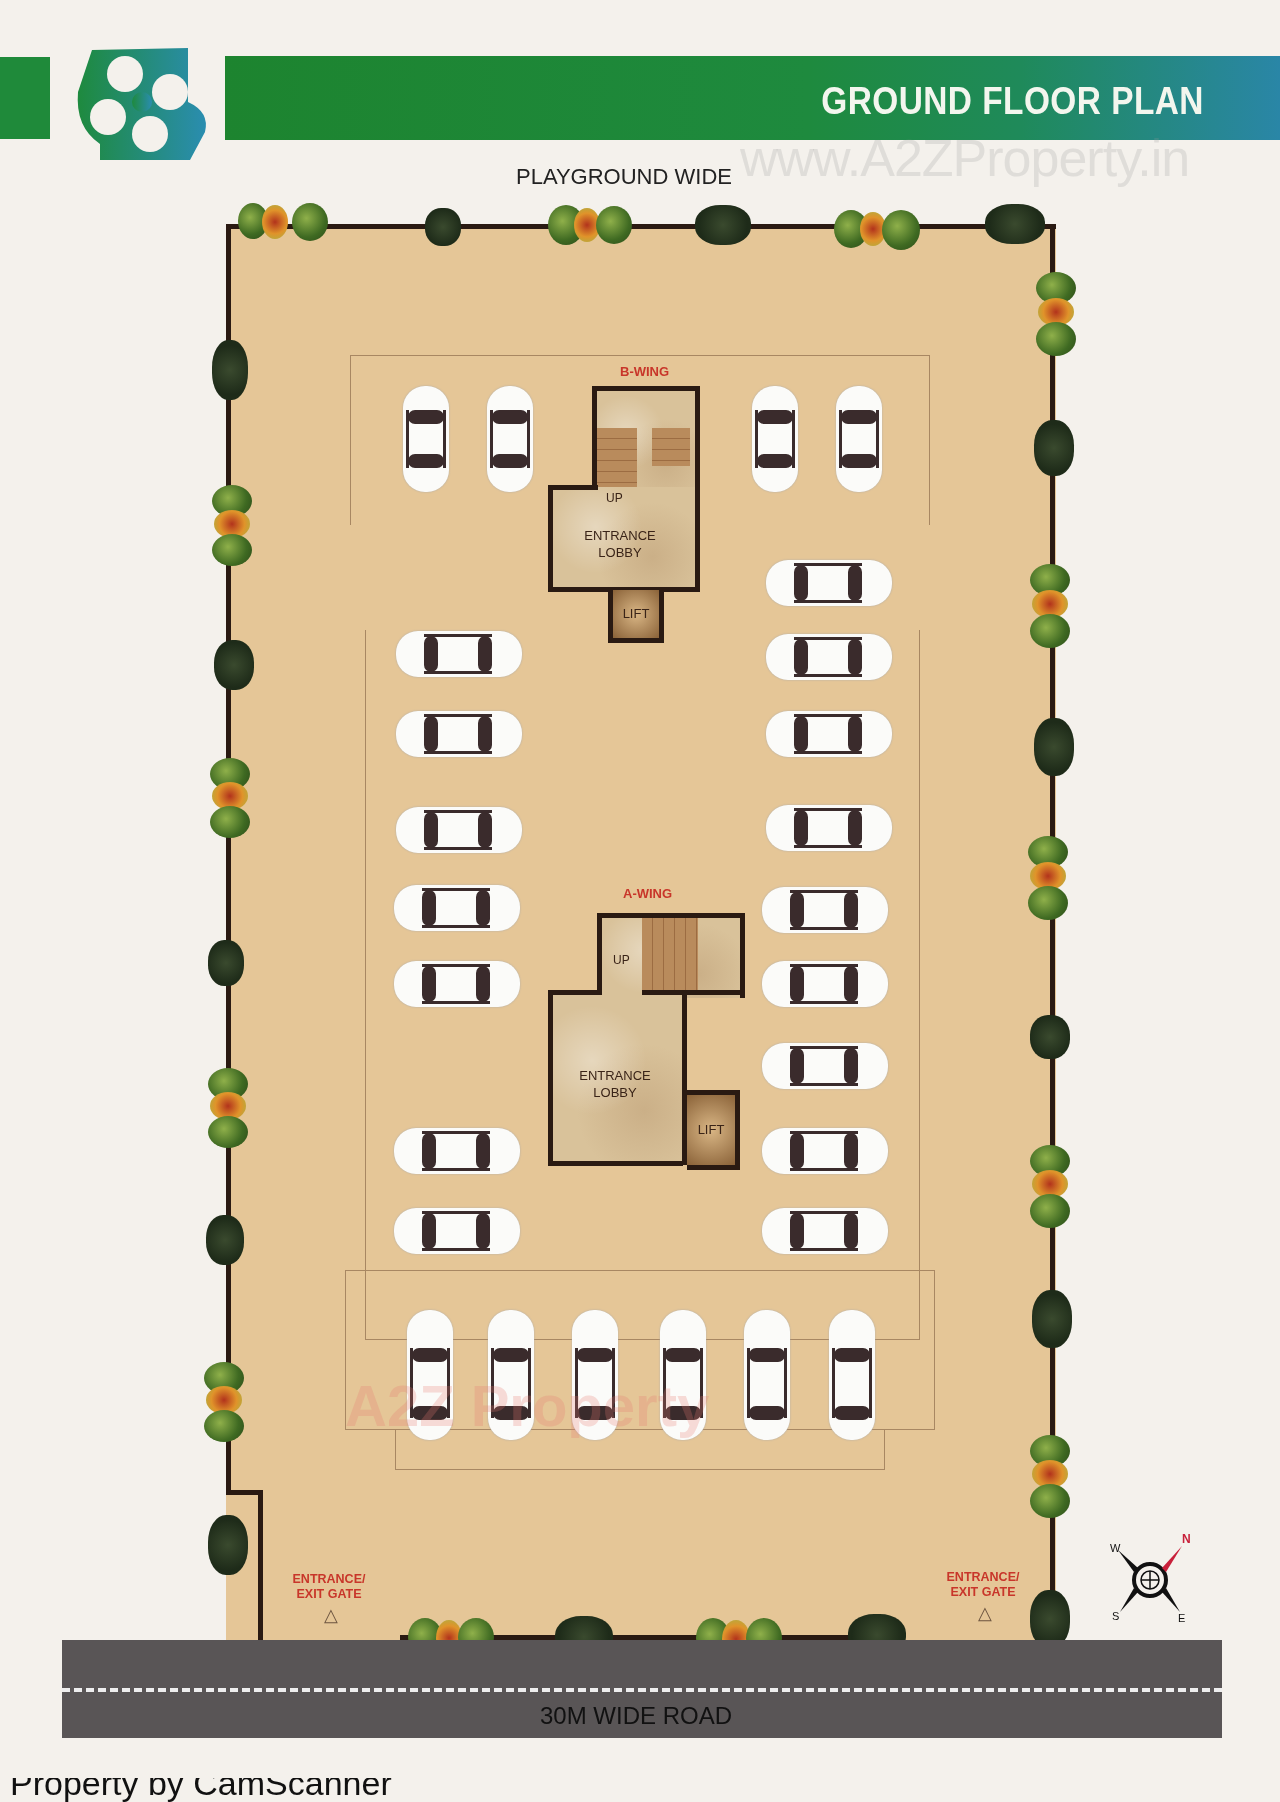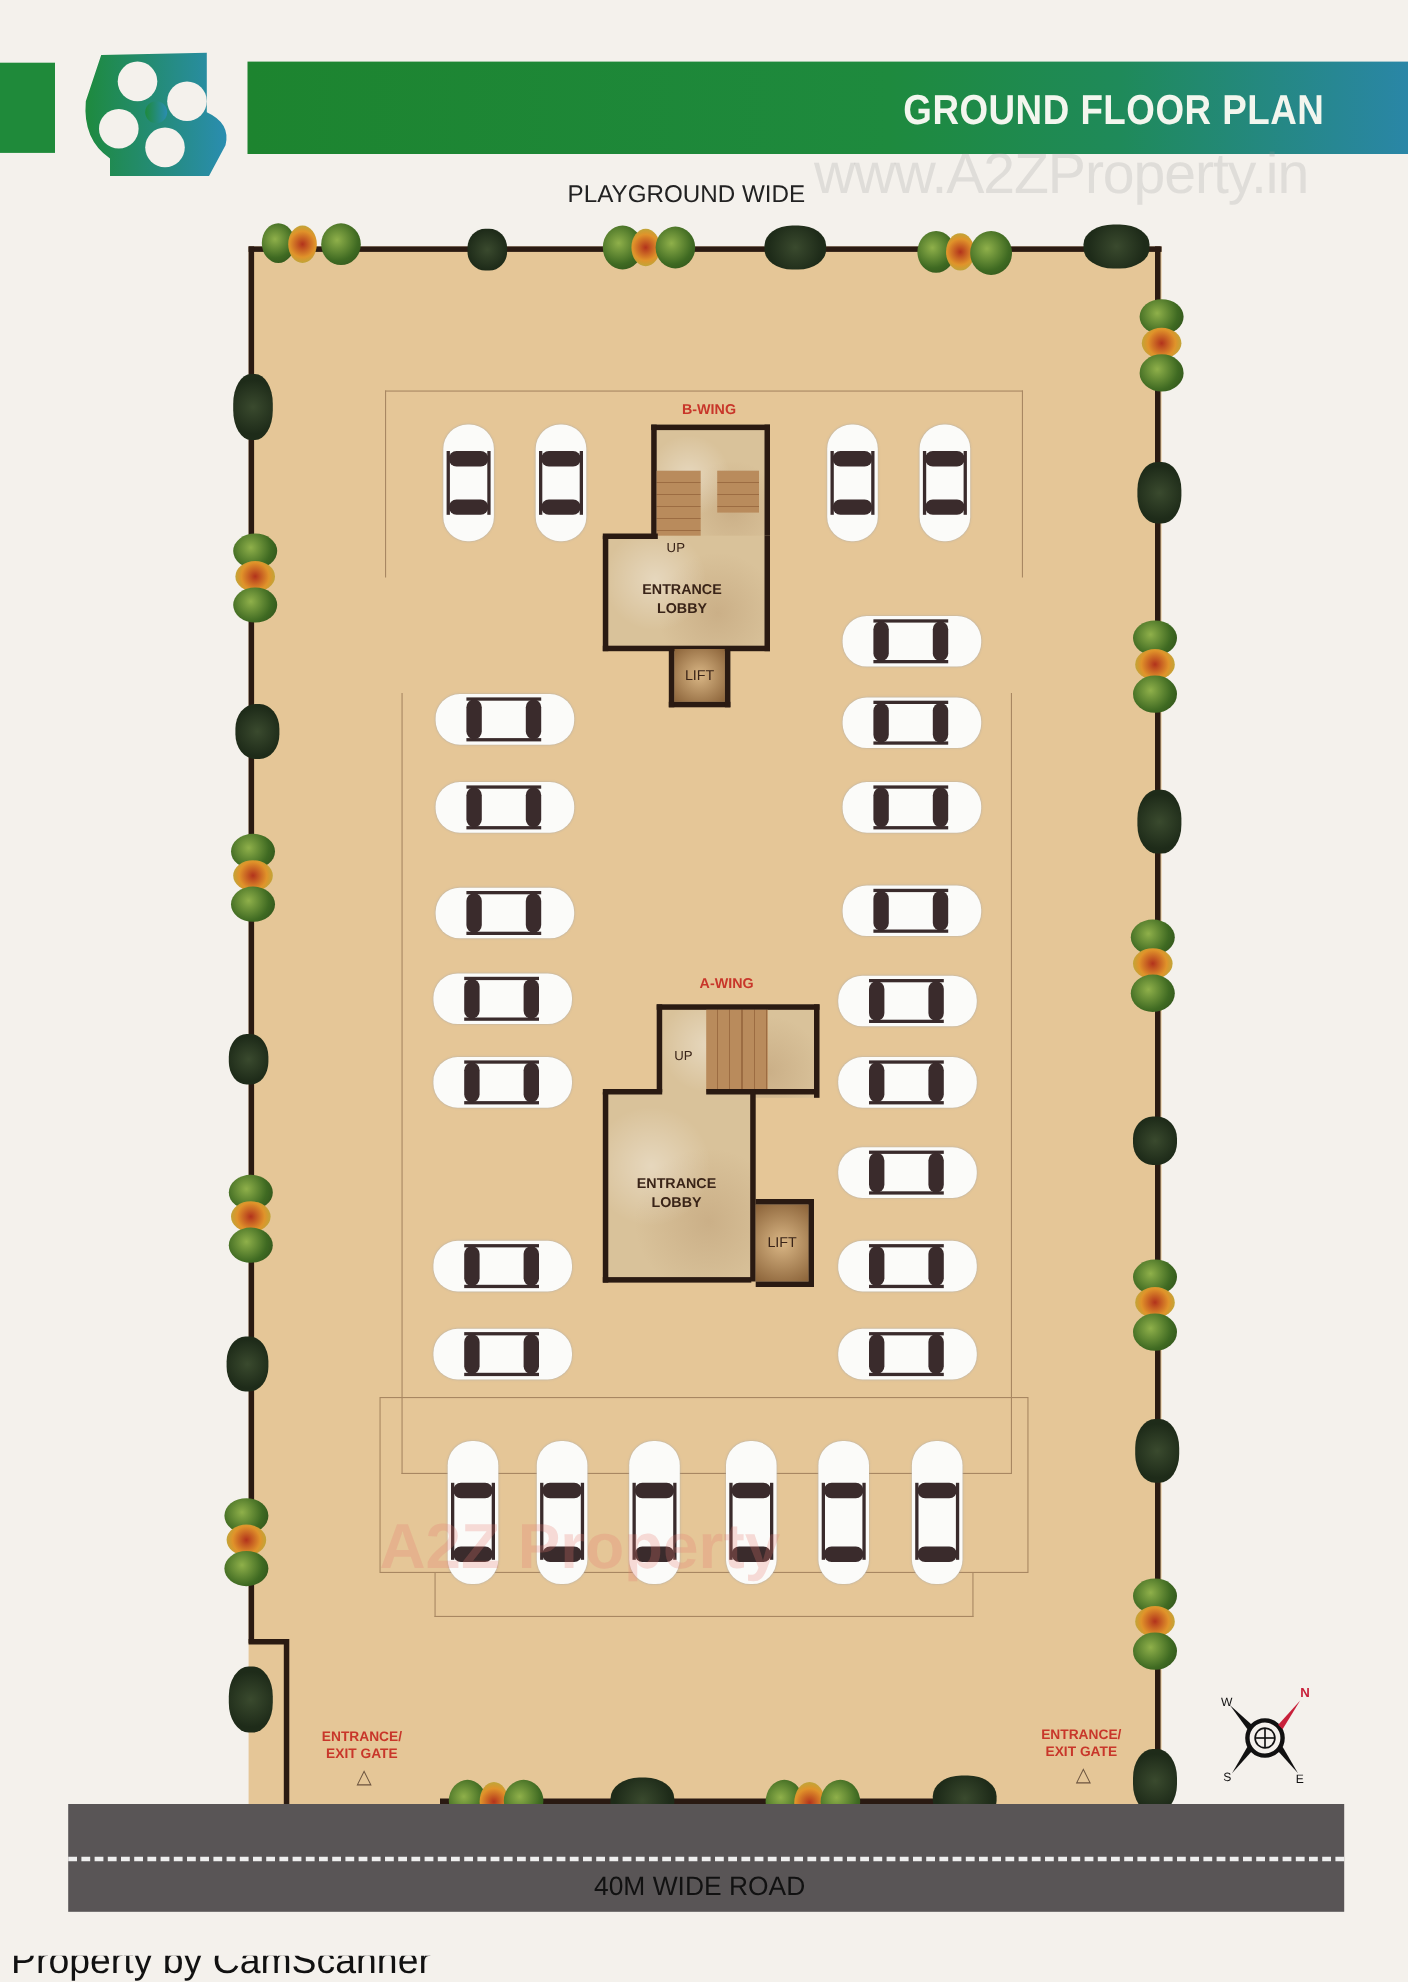--- a/index.html
+++ b/index.html
@@ -21,7 +21,7 @@
   .stairs{background:repeating-linear-gradient(180deg,#b98b5c 0 10px,#9c6c42 10px 11px);}
   .stairs-v{background:repeating-linear-gradient(90deg,#b98b5c 0 10px,#9c6c42 10px 11px);}
   .lift{background:radial-gradient(circle,#d9b685,#8a6238);}
-  .lbl{font-weight:bold;color:#3a2418;text-align:center;font-size:13px;line-height:17px;}
+  .lbl{font-weight:normal;color:#3a2418;text-align:center;font-size:13px;line-height:17px;}
   .wing{color:#c8362a;font-weight:bold;font-size:13px;}
   .gate{color:#c8362a;font-weight:bold;font-size:12.5px;text-align:center;line-height:15px;}
   .car{background:#fbfbf9;border-radius:22px;box-shadow:0 0 2px #aaa;}

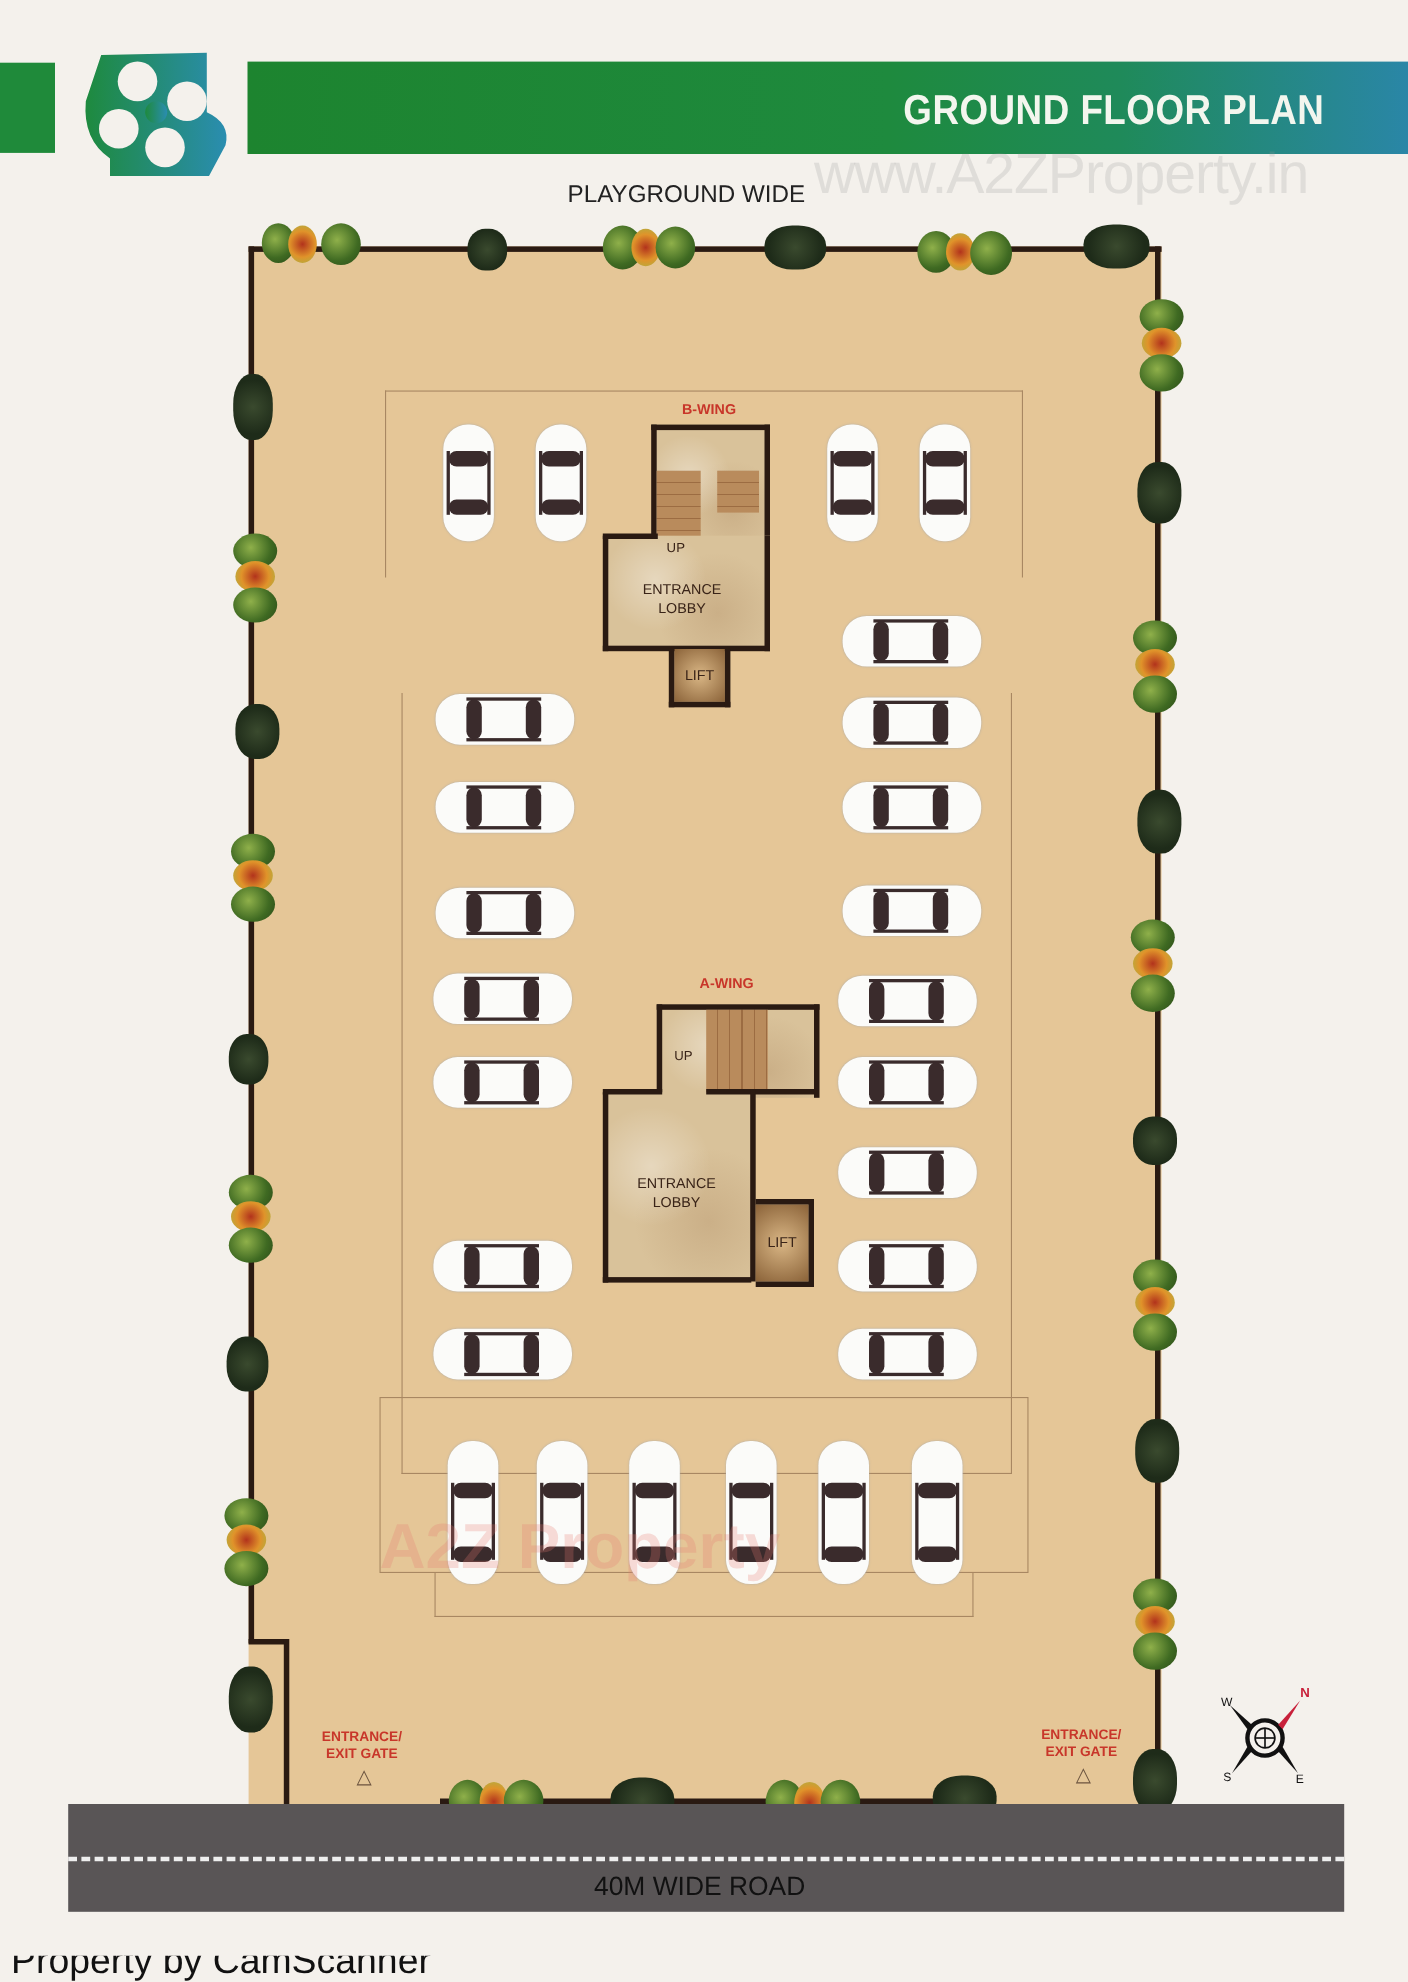--- a/index.html
+++ b/index.html
@@ -88,7 +88,7 @@
 <div class="abs lbl" style="left:606px;top:490px;font-weight:normal;font-size:12px">UP</div>
 <div class="abs lift lbl" style="left:608px;top:590px;width:46px;height:48px;border:5px solid #2a1a12;border-top:none;font-weight:normal;line-height:48px">LIFT</div>
 
-<div class="abs wing" style="left:636px;top:886px">A-WING</div>
+<div class="abs wing" style="left:623px;top:886px">A-WING</div>
 <div class="abs lobby" style="left:597px;top:913px;width:138px;height:80px;border:5px solid #2a1a12;border-bottom:none"></div>
 <div class="abs stairs-v" style="left:642px;top:918px;width:56px;height:75px"></div>
 <div class="abs lbl" style="left:613px;top:952px;font-weight:normal;font-size:12px">UP</div>

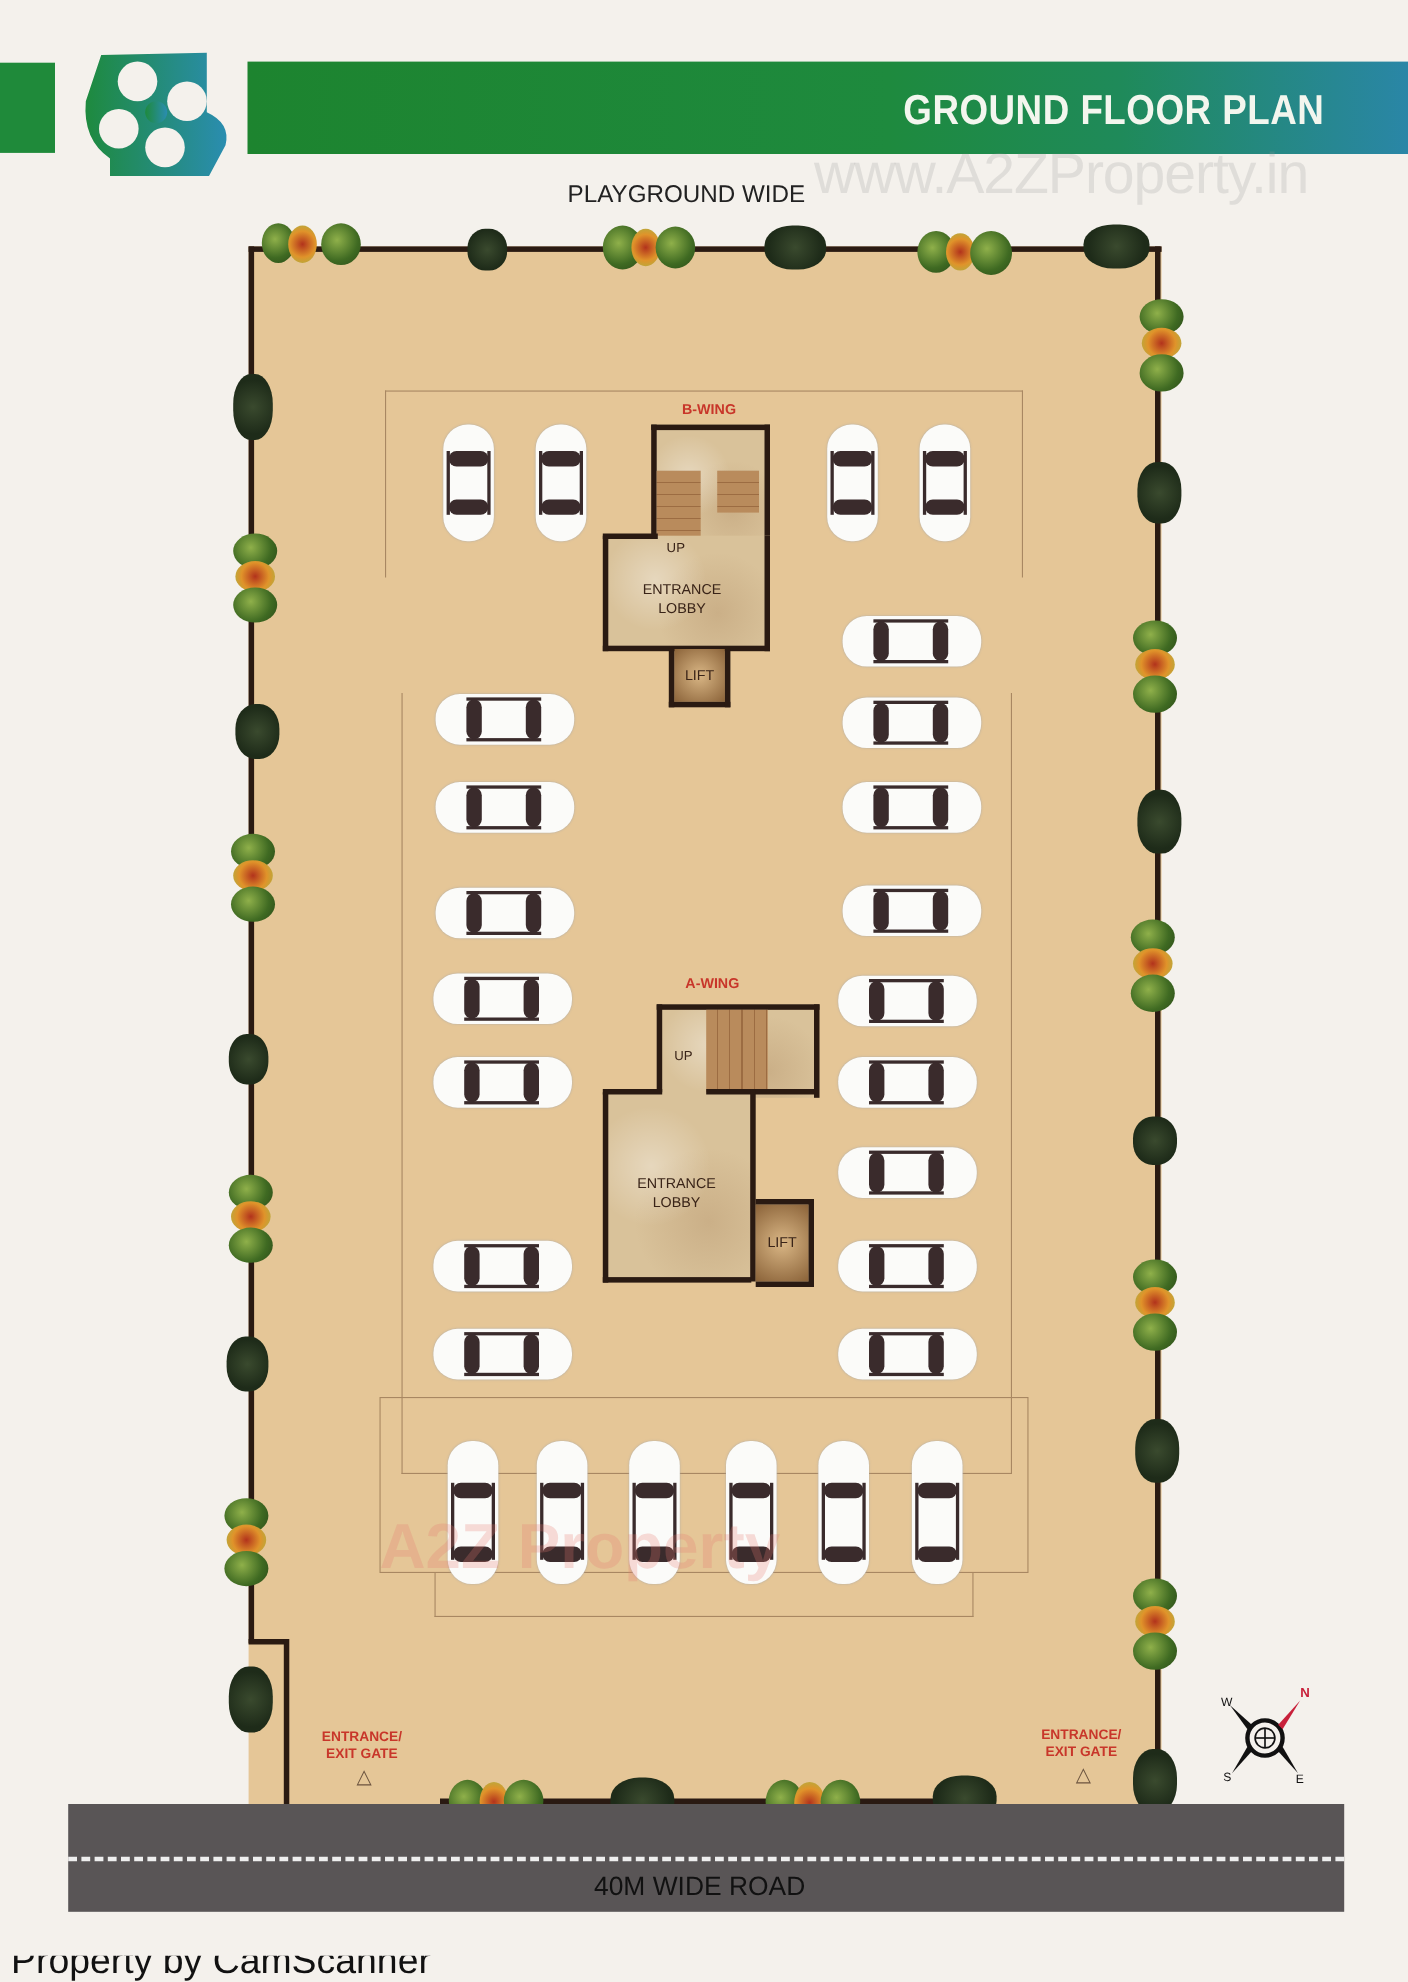--- a/index.html
+++ b/index.html
@@ -327,7 +327,7 @@
 
 <div class="abs road"></div>
 <div class="abs road-dash"></div>
-<div class="abs road-label">40M WIDE ROAD</div>
+<div class="abs road-label">30M WIDE ROAD</div>
 
 <div class="abs scan">Property by CamScanner</div>
 

